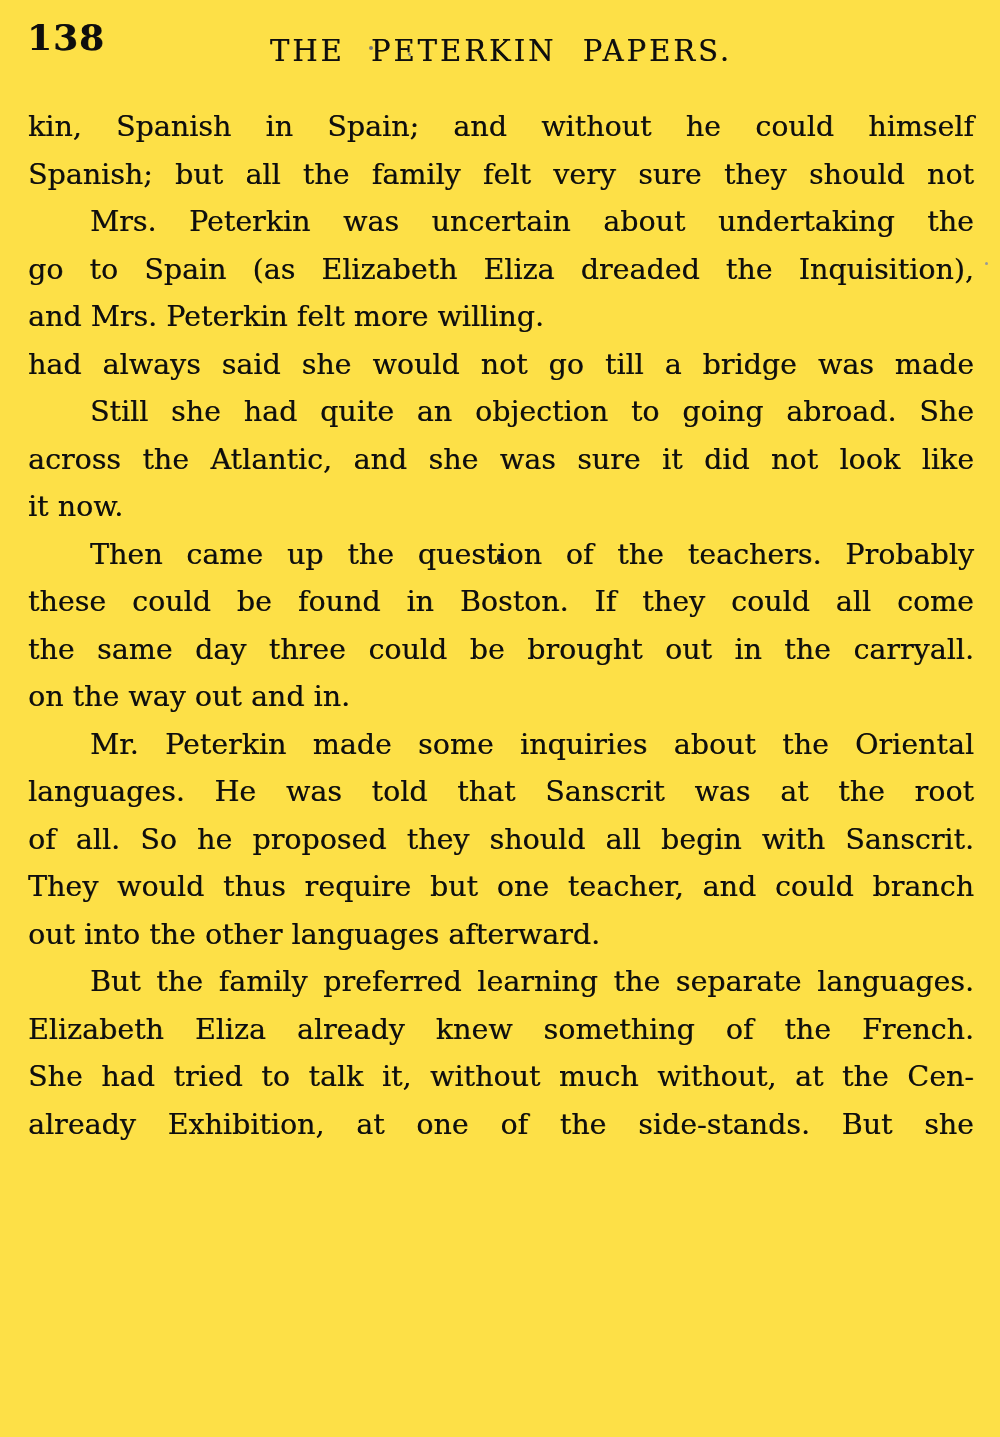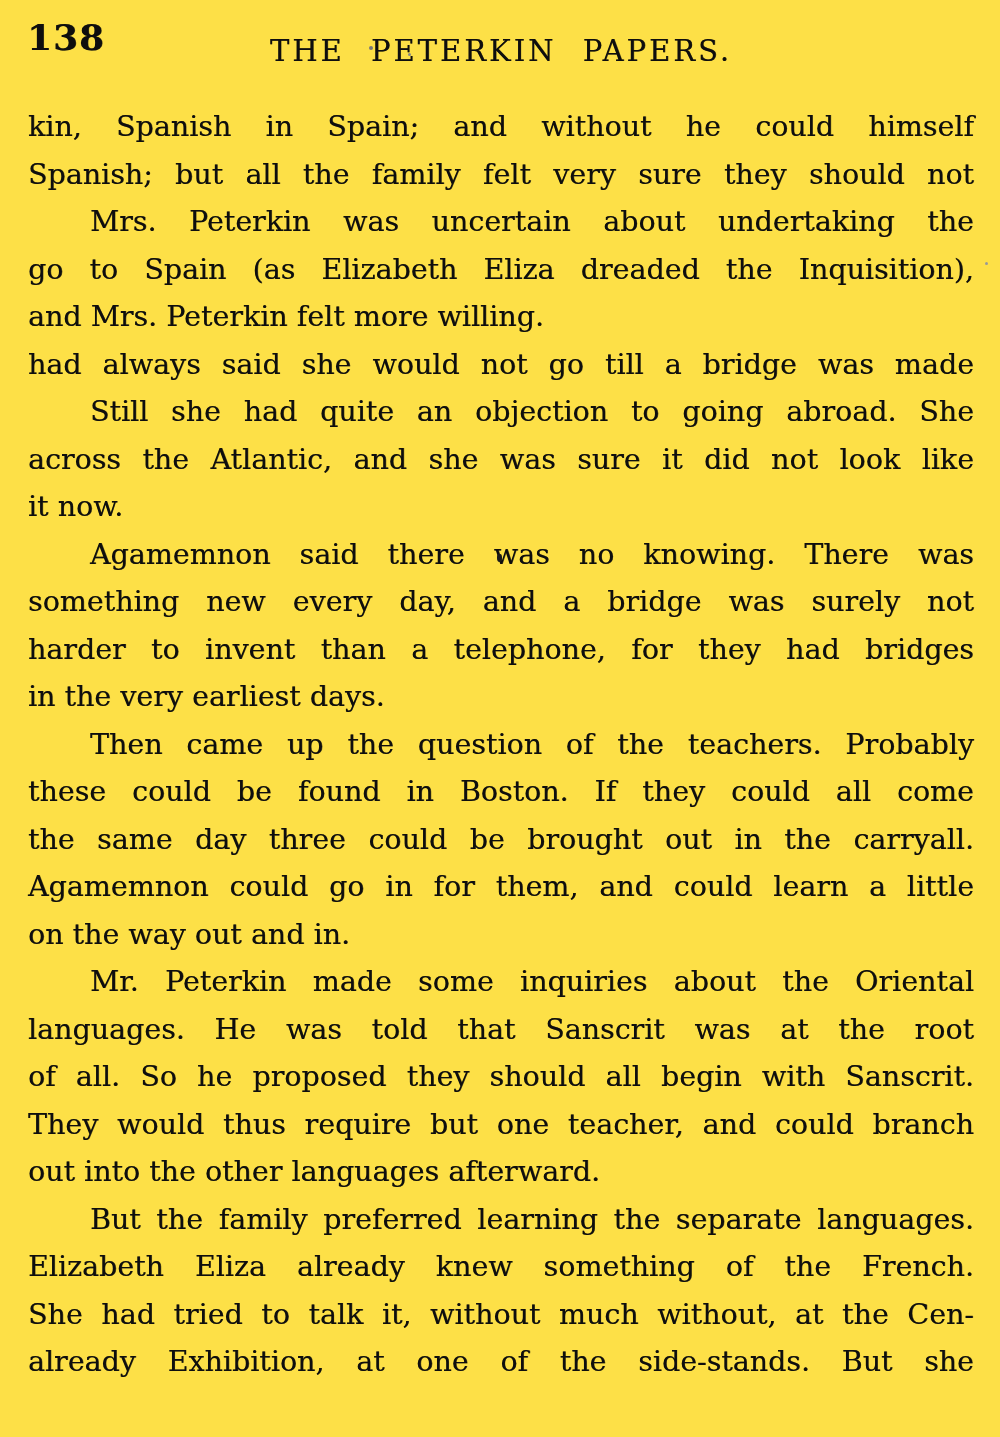--- a/index.html
+++ b/index.html
@@ -101,12 +101,6 @@
       <div class="line end">it now.</div>
     </div>
 
-    <div class="para">
-      <div class="line indent">Agamemnon said there was no knowing. There was</div>
-      <div class="line">something new every day, and a bridge was surely not</div>
-      <div class="line">harder to invent than a telephone, for they had bridges</div>
-      <div class="line end">in the very earliest days.</div>
-    </div>
 
     <div class="para">
       <div class="line indent">Then came up the question of the teachers. Probably</div>

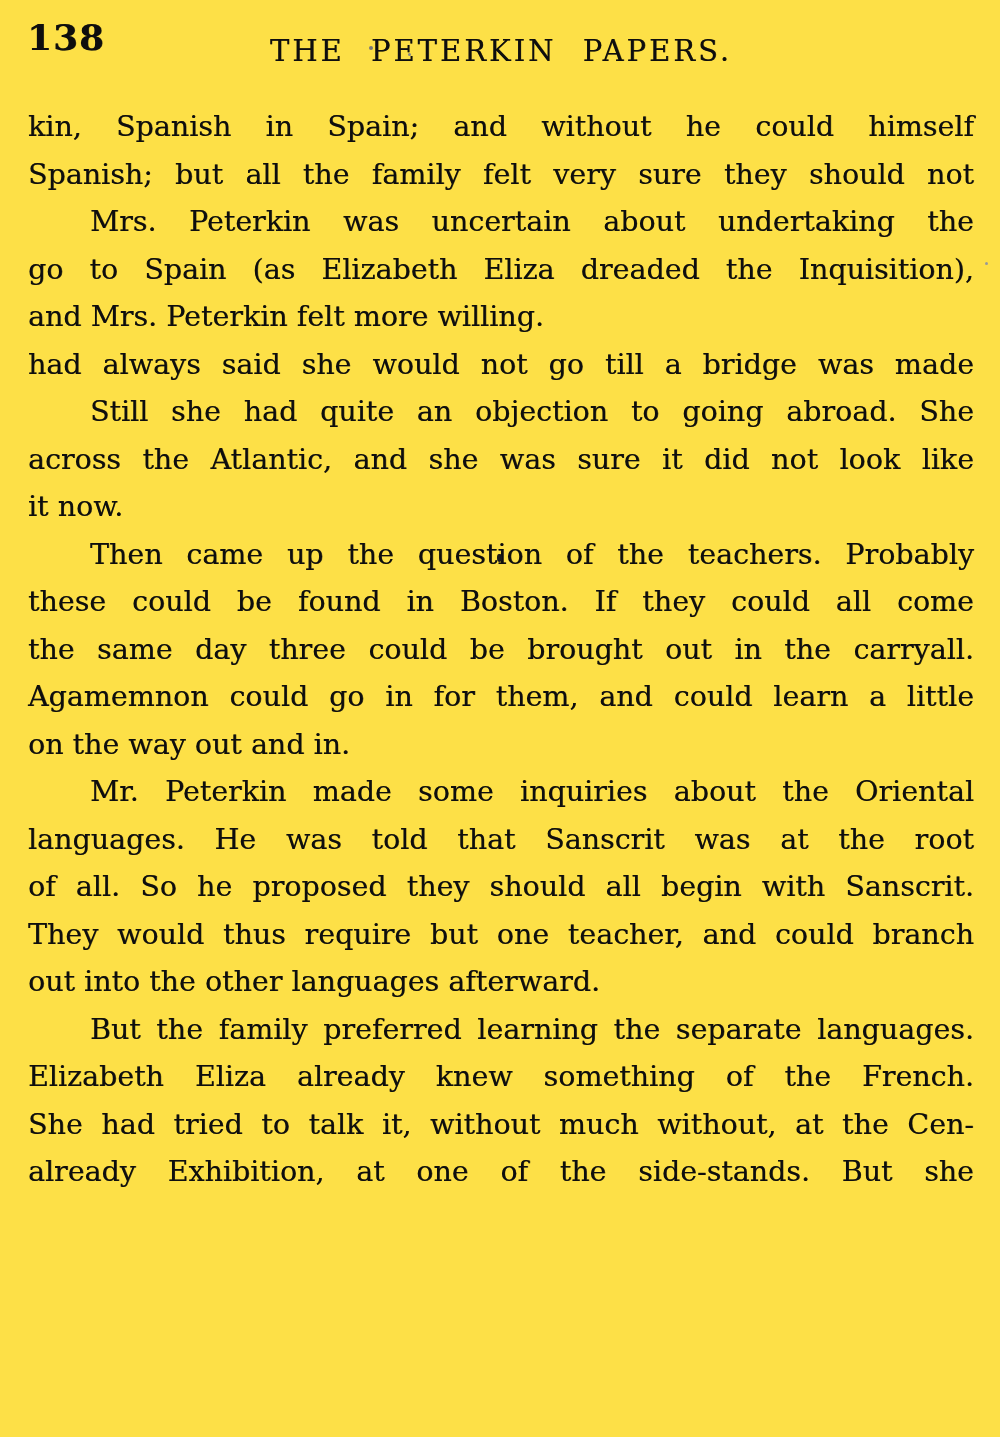--- a/index.html
+++ b/index.html
@@ -106,7 +106,6 @@
       <div class="line indent">Then came up the question of the teachers. Probably</div>
       <div class="line">these could be found in Boston. If they could all come</div>
       <div class="line">the same day three could be brought out in the carryall.</div>
-      <div class="line">Agamemnon could go in for them, and could learn a little</div>
       <div class="line end">on the way out and in.</div>
     </div>
 

